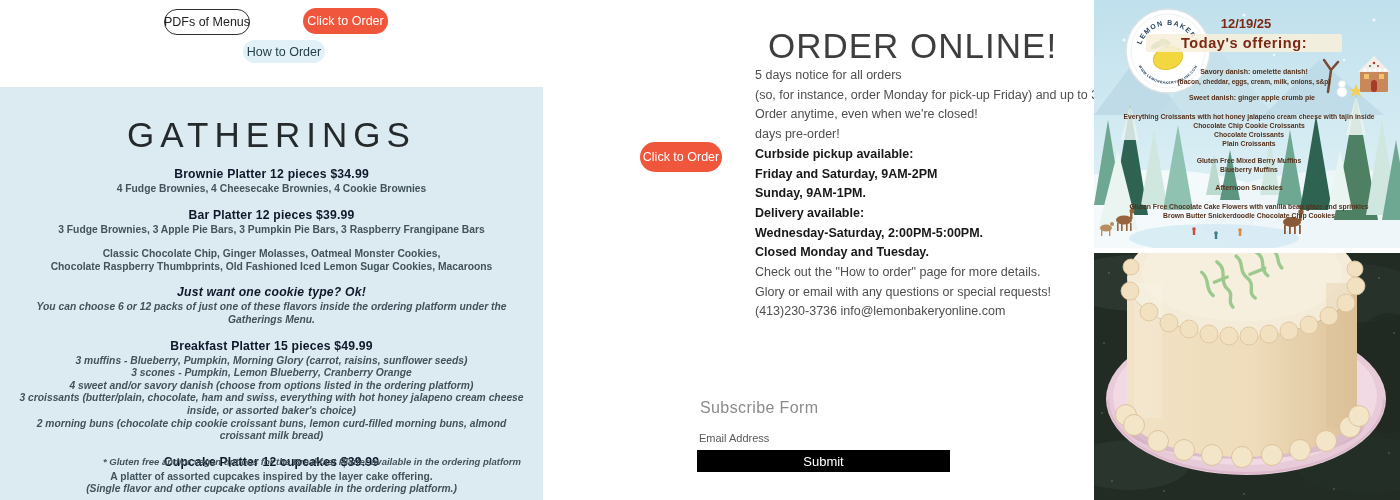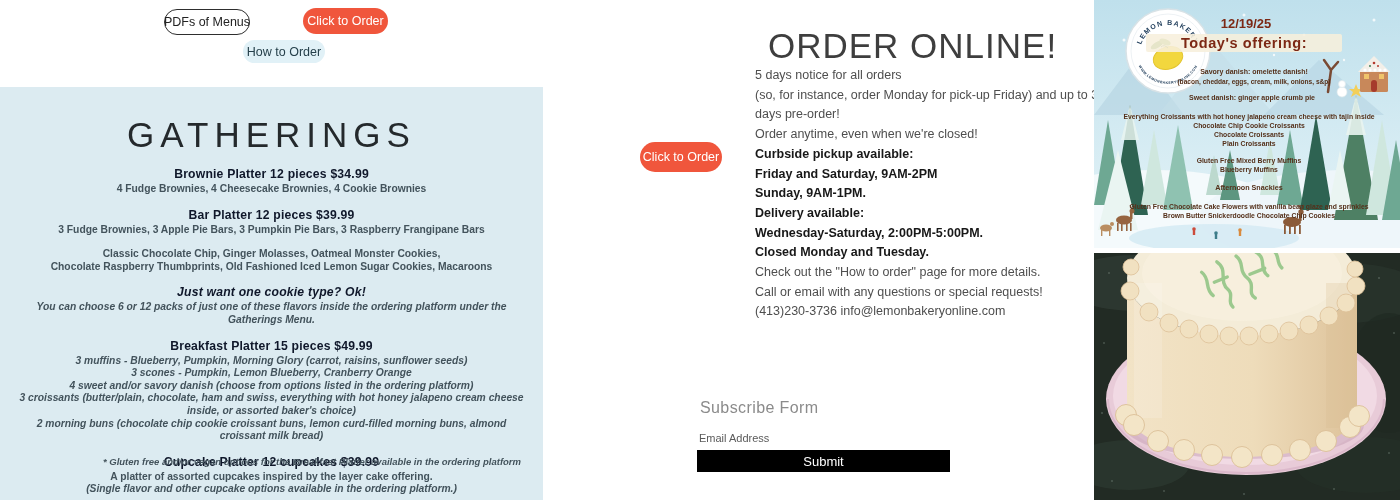--- a/index.html
+++ b/index.html
@@ -103,8 +103,8 @@
   <div id="order-body">
     <div class="ln">5 days notice for all orders</div>
     <div class="ln">(so, for instance, order Monday for pick-up Friday) and up to 30</div>
+    <div class="ln">Order anytime, even when we're closed!</div>
     <div class="ln">days pre-order!</div>
-    <div class="ln">Order anytime, even when we're closed!</div>
     <div class="ln b">Curbside pickup available:</div>
     <div class="ln b">Friday and Saturday, 9AM-2PM</div>
     <div class="ln b">Sunday, 9AM-1PM.</div>

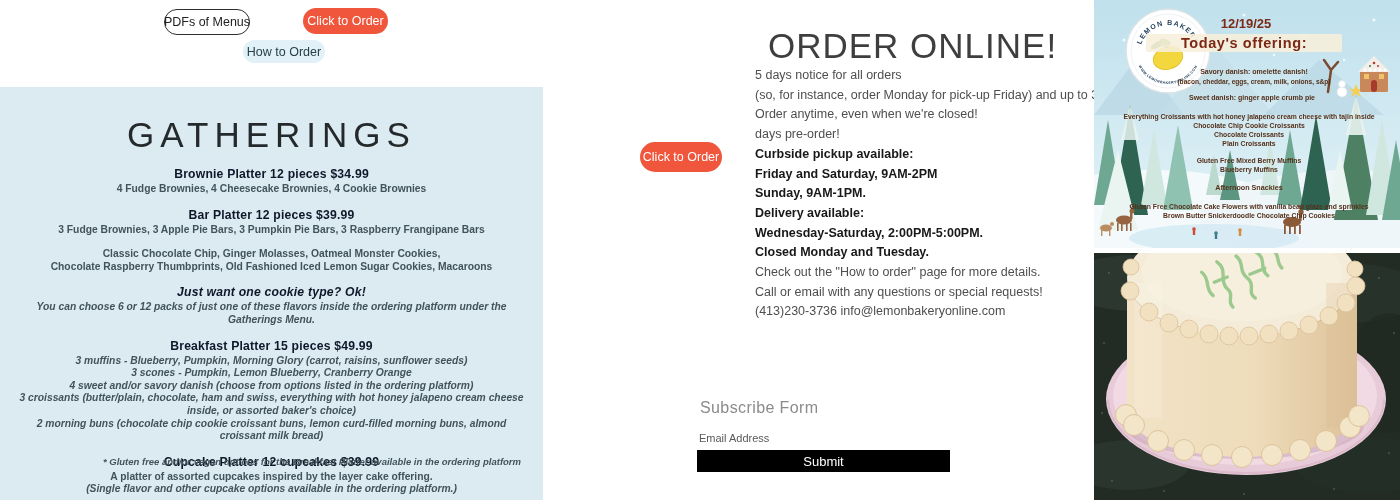--- a/index.html
+++ b/index.html
@@ -112,7 +112,7 @@
     <div class="ln b">Wednesday-Saturday, 2:00PM-5:00PM.</div>
     <div class="ln b">Closed Monday and Tuesday.</div>
     <div class="ln">Check out the "How to order" page for more details.</div>
-    <div class="ln">Call or email with any questions or special requests!</div>
+    <div class="ln">Glory or email with any questions or special requests!</div>
     <div class="ln">(413)230-3736  info@lemonbakeryonline.com</div>
   </div>
 

